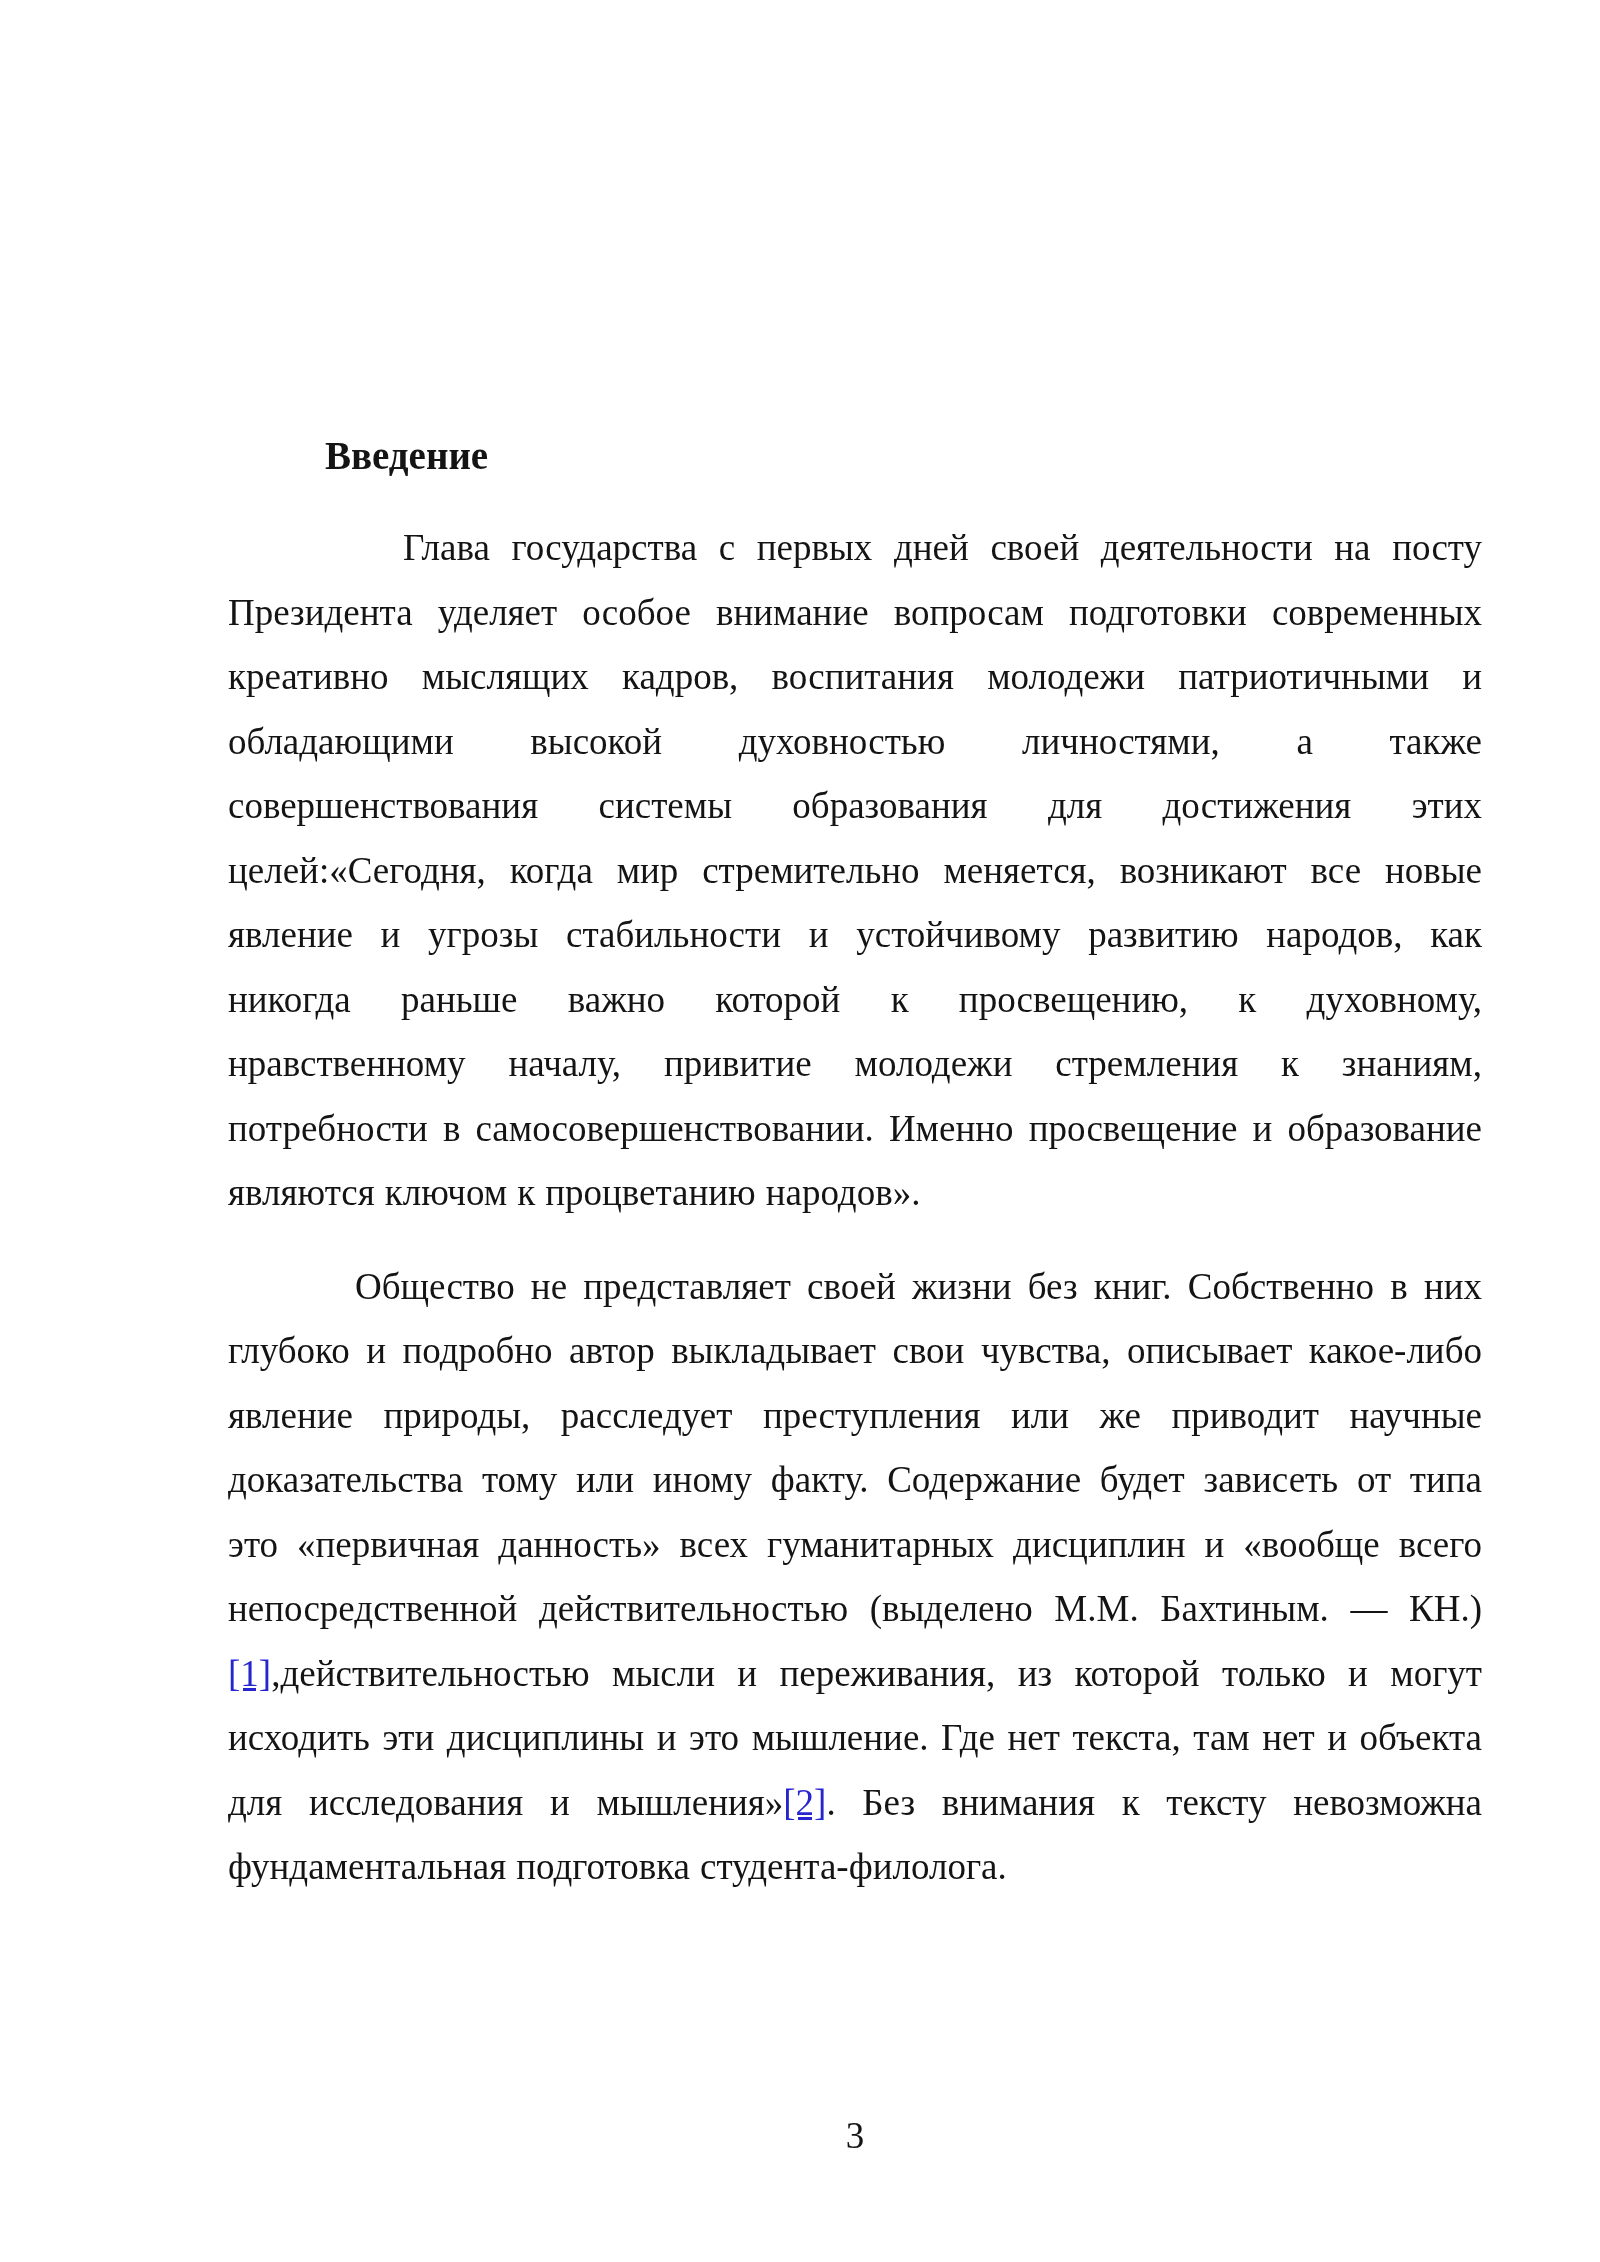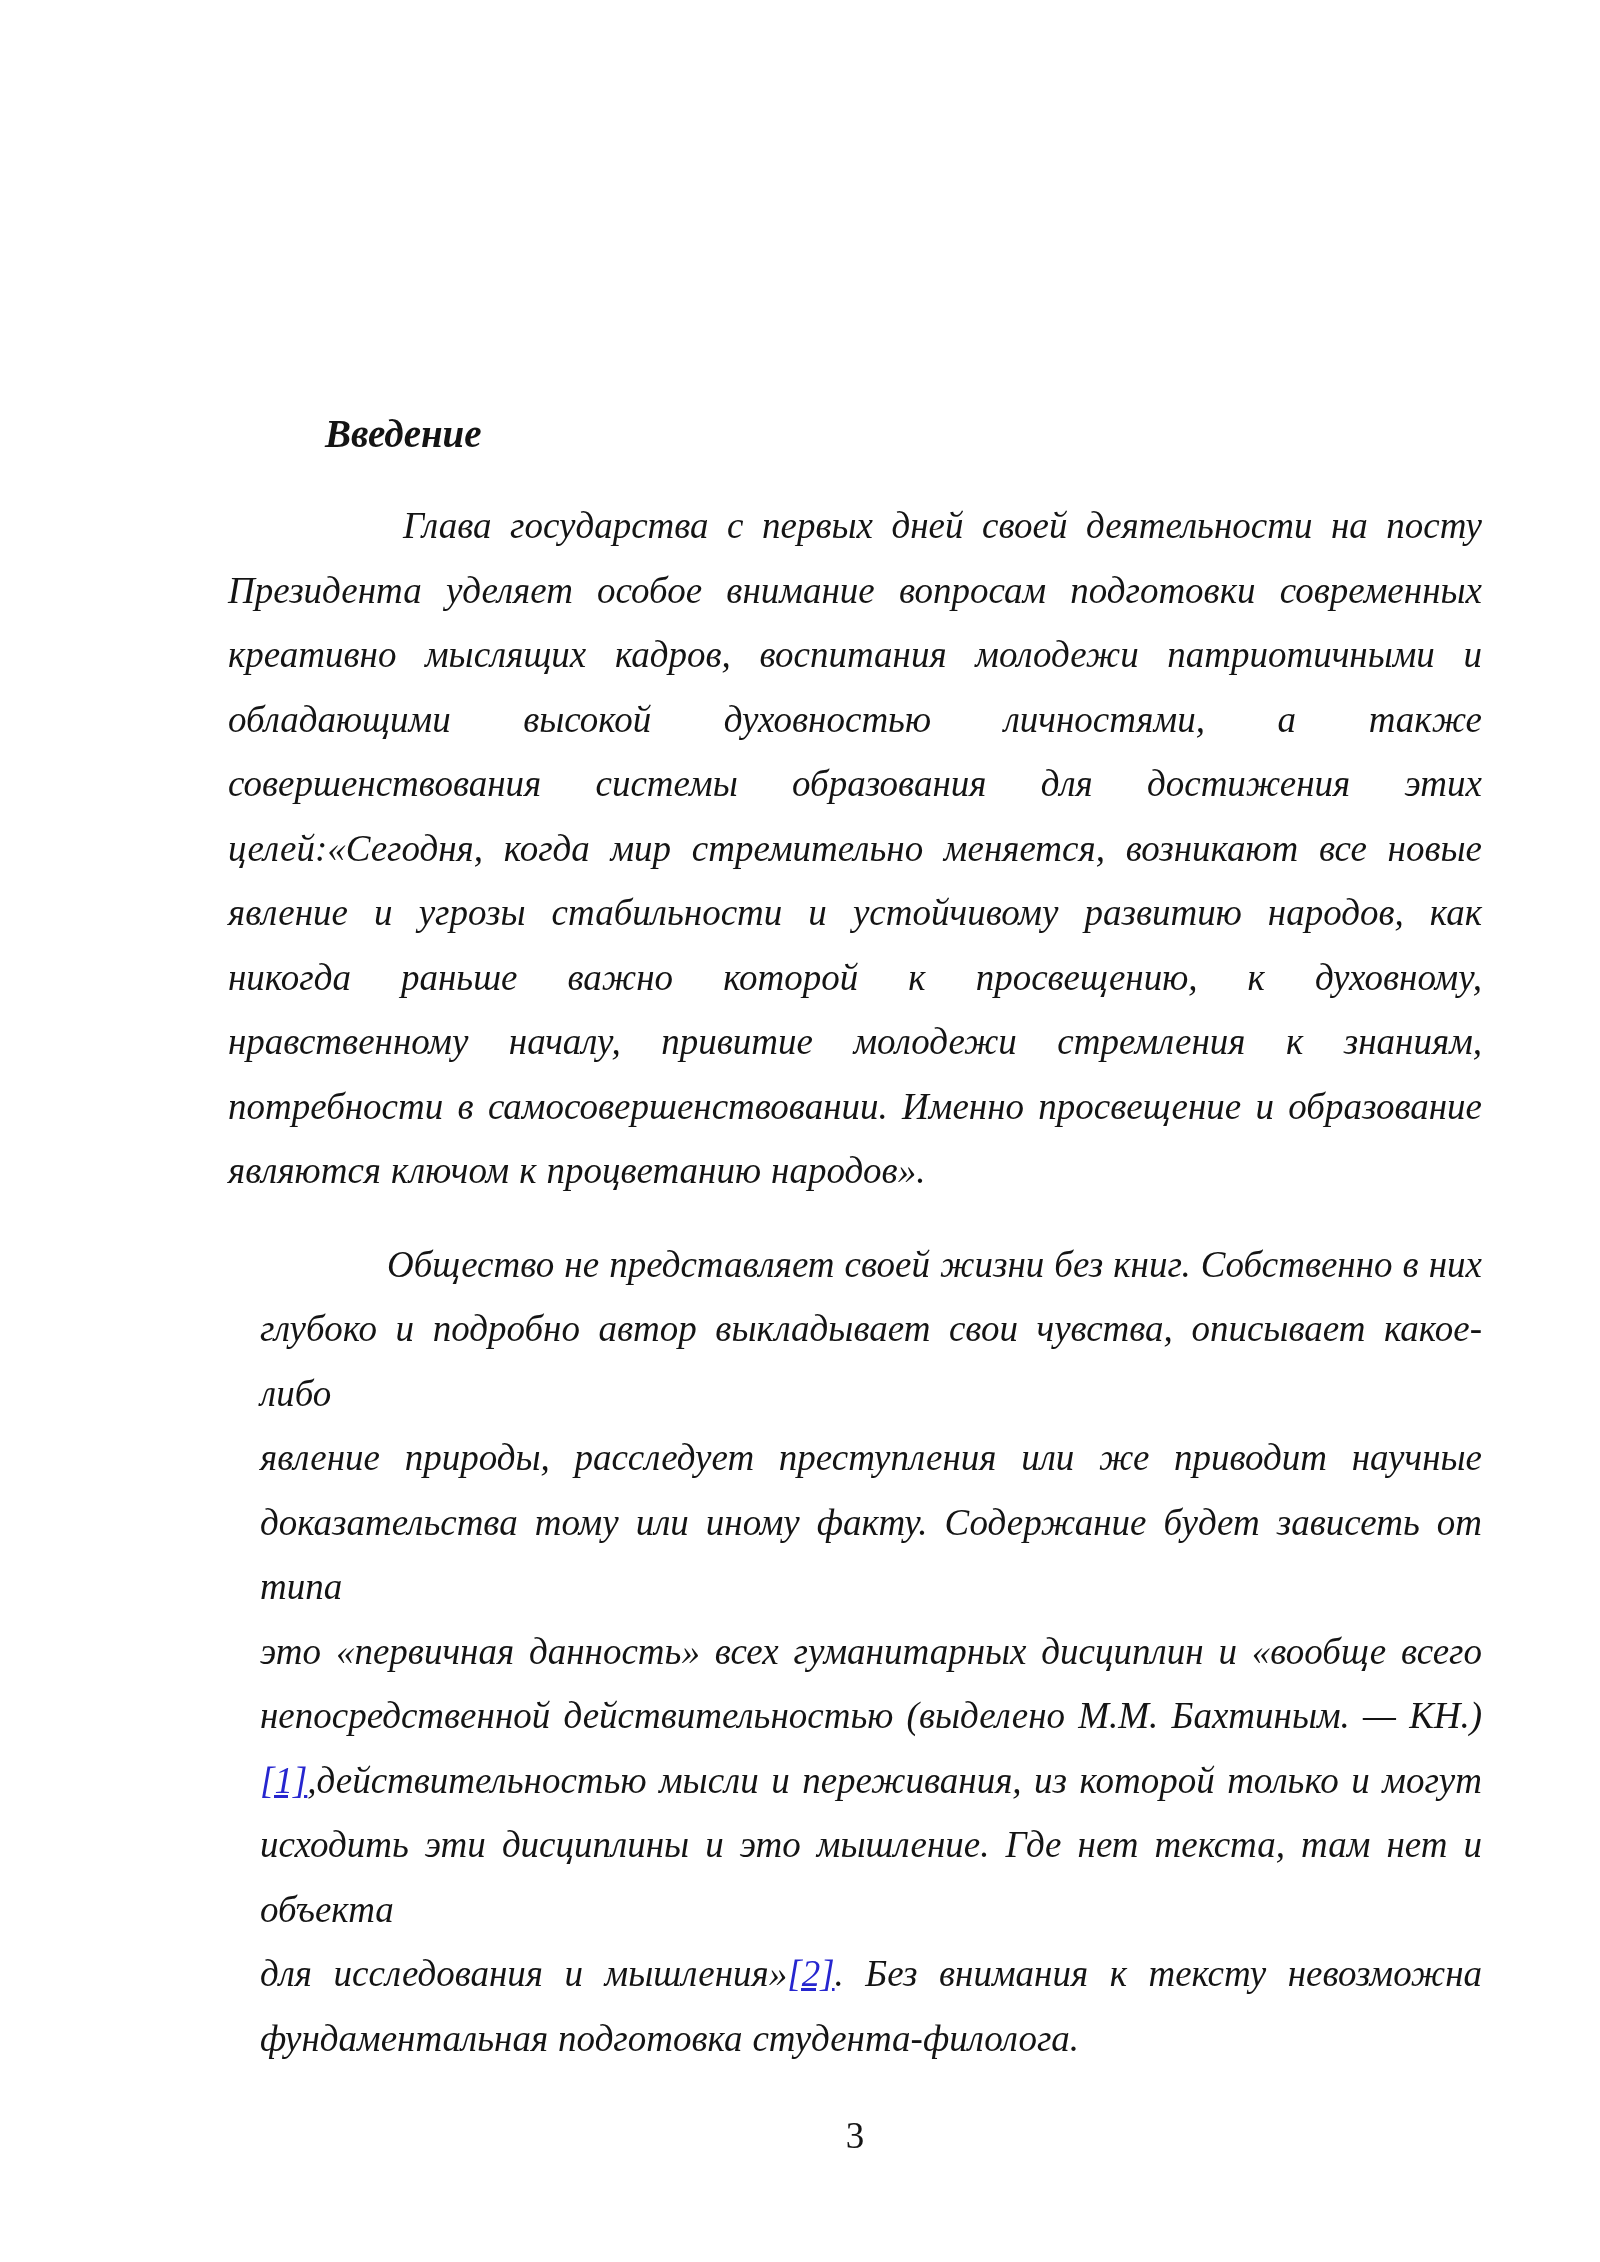--- a/index.html
+++ b/index.html
@@ -18,10 +18,9 @@
   .text-block {
     position: absolute;
     left: 228px;
-    top: 402px;
+    top: 424px;
     width: 1254px;
     font-size: 37px;
-    font-style: italic;
   }
   .doc-title {
     font-weight: bold;

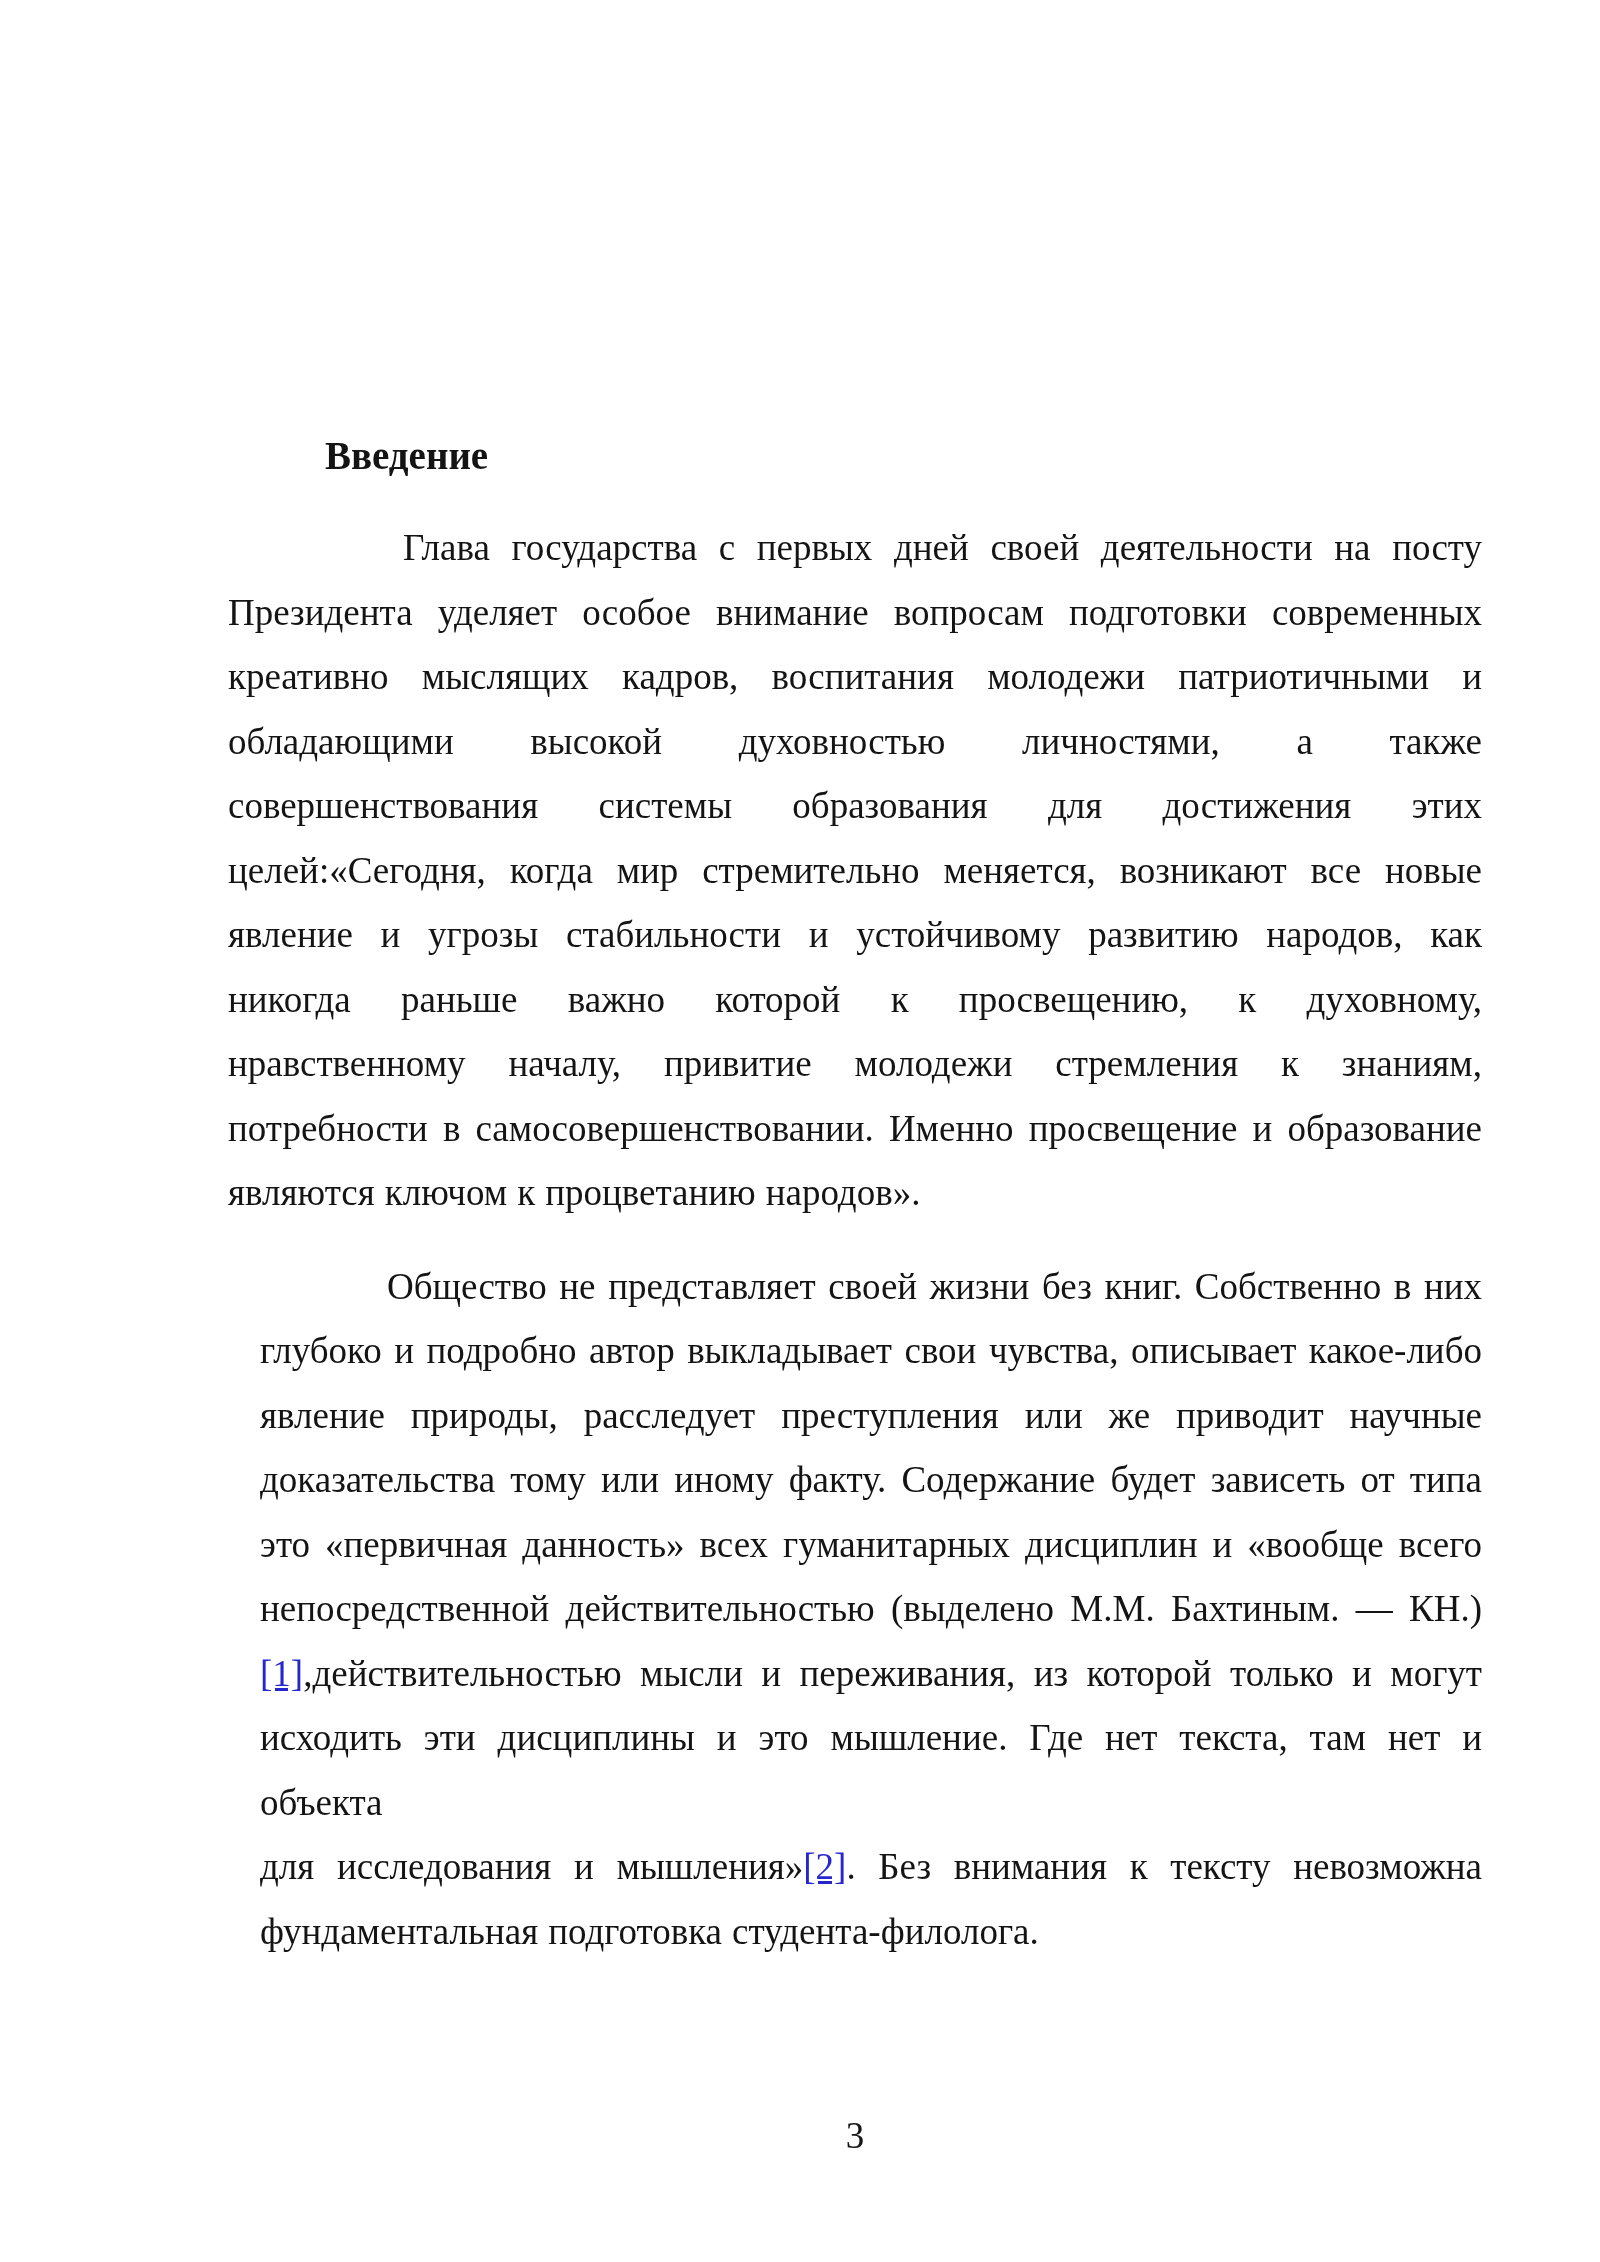--- a/index.html
+++ b/index.html
@@ -31,7 +31,7 @@
     text-align: left;
   }
   .para { margin: 0; }
-  .para-2 { margin-top: 29px; margin-left: 32px; }
+  .para-2 { margin-top: 29px; }
   .line {
     line-height: 64.5px;
     text-align: justify;

